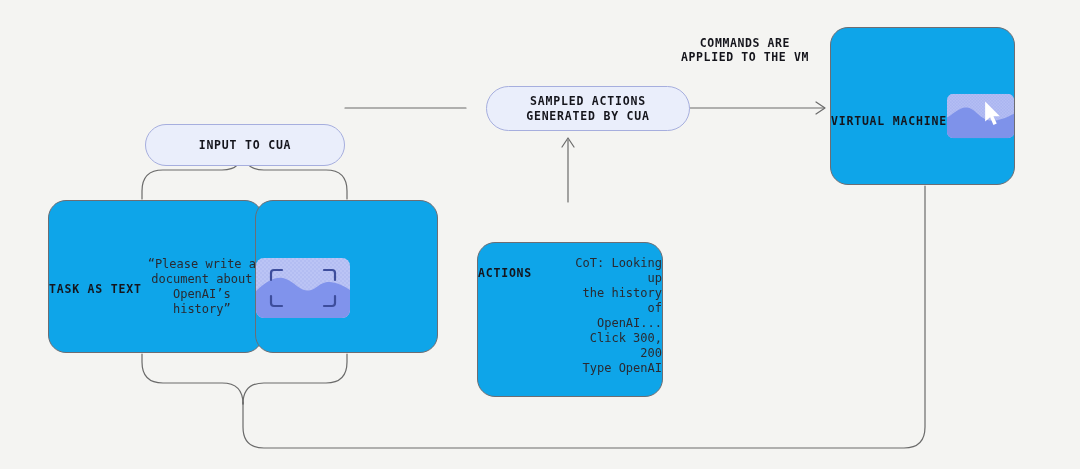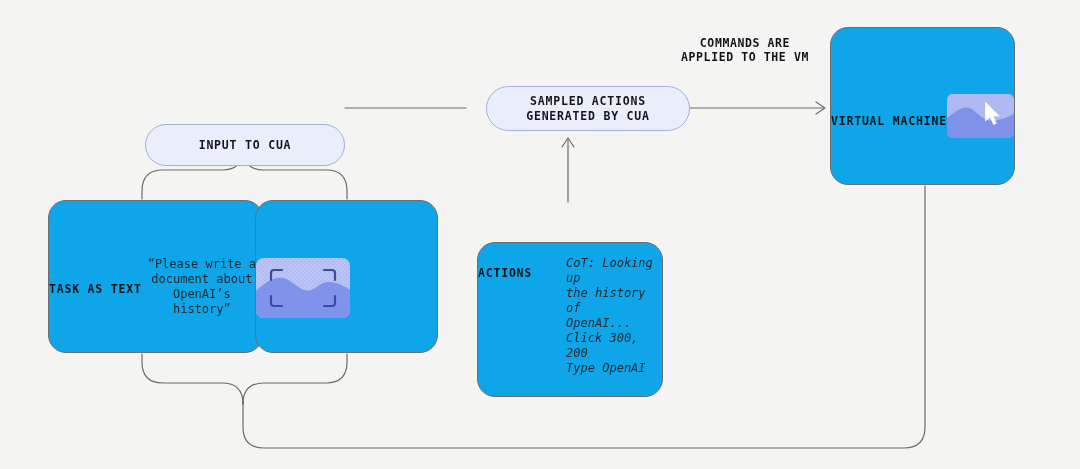--- a/index.html
+++ b/index.html
@@ -93,7 +93,7 @@
   .box-screenshot .thumb { margin-top: 22px; }
   .box-actions { left: 477px; top: 202px; width: 186px; height: 155px; align-items: stretch; margin-top: 40px; }
   .box-actions .box-title { margin-top: 23px; text-align: center; }
-  .box-actions .box-body { margin-top: 13px; padding-left: 34px; text-align: left; font-style: italic; }
+  .box-actions .box-body { margin-top: 13px; padding-left: 34px; text-align: right; }
   .box-vm { left: 830px; top: 27px; width: 185px; height: 158px; }
   .box-vm .box-title { margin-top: 29px; }
   .box-vm .thumb { margin-top: 19px; }

